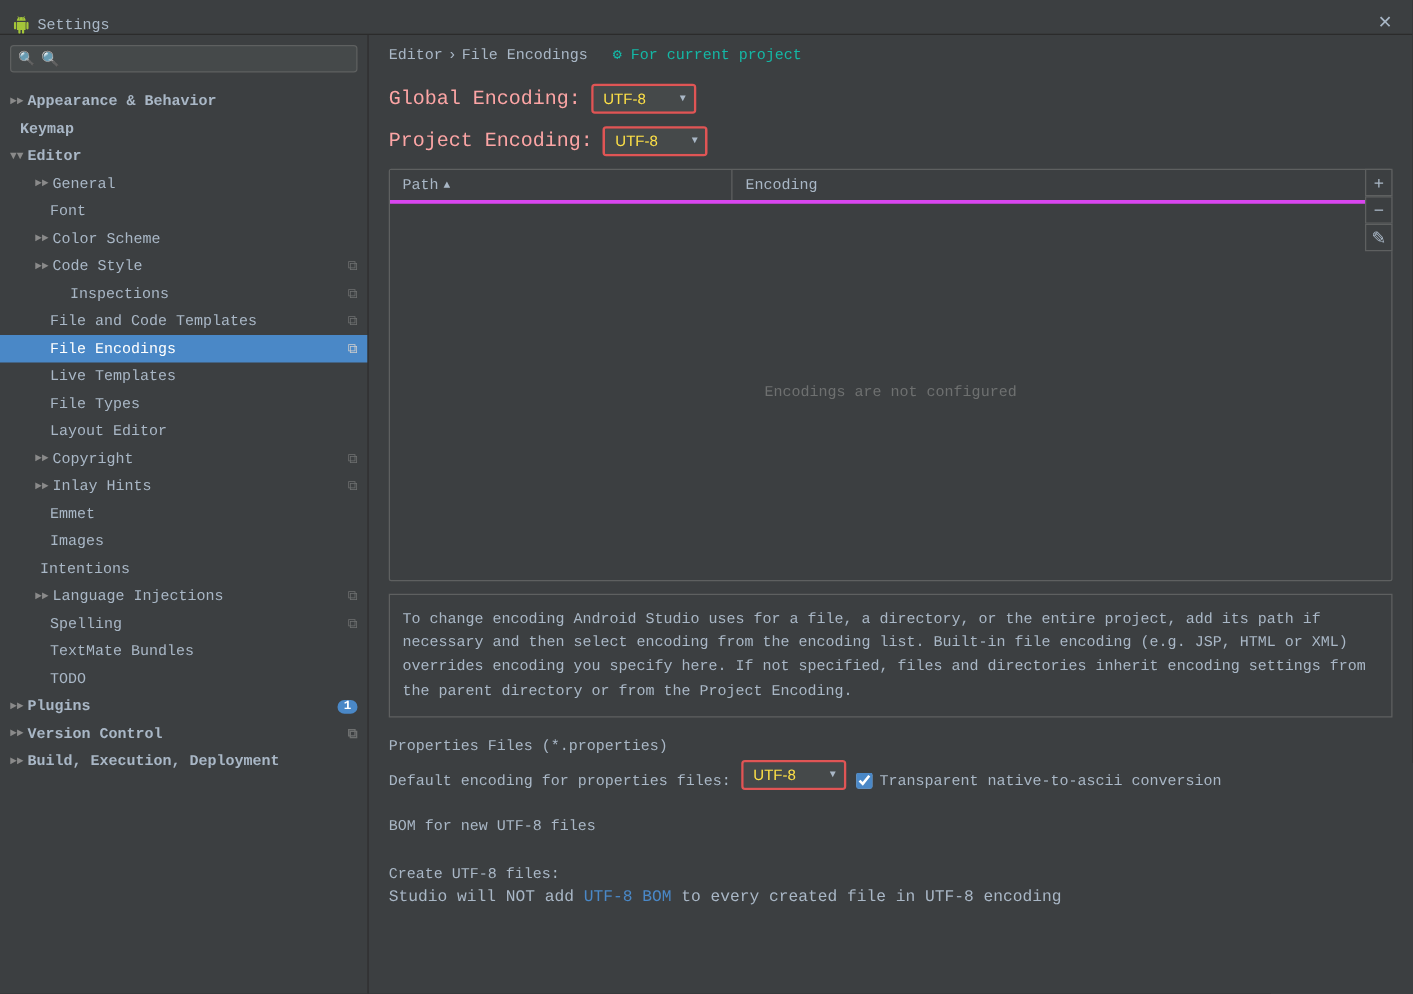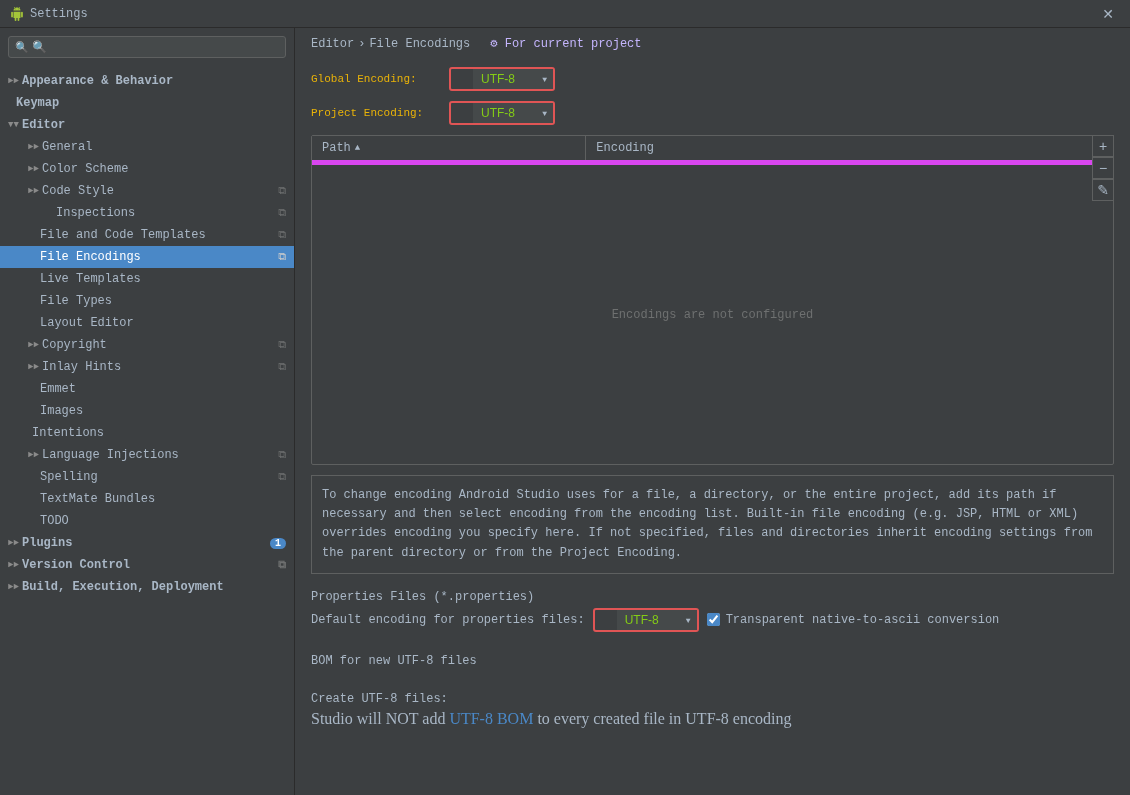--- a/index.html
+++ b/index.html
@@ -23,7 +23,7 @@
       background: #3c3f41;
       height: 28px;
       display: flex;
-      align-items: center;
+      align-items: flex-end;
       padding: 0 10px;
       border-bottom: 1px solid #2b2b2b;
       justify-content: space-between;

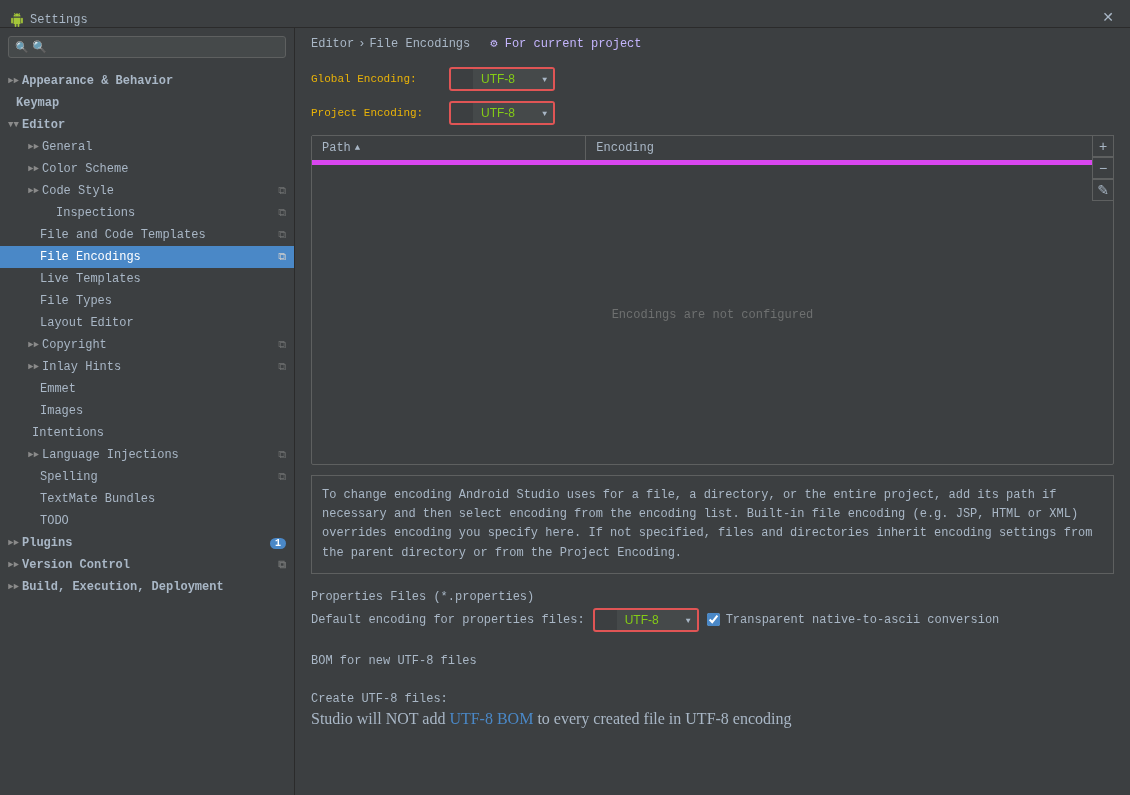--- a/index.html
+++ b/index.html
@@ -140,7 +140,7 @@
       align-items: center;
       gap: 4px;
     }
-    .breadcrumb .note { color: #c4b5fd; margin-left: 16px; font-family: Liberation Mono, monospace; }
+    .breadcrumb .note { color: #14b8a6; margin-left: 16px; font-family: Liberation Mono, monospace; }
     .panel-body {
       flex: 1;
       padding: 8px 16px;

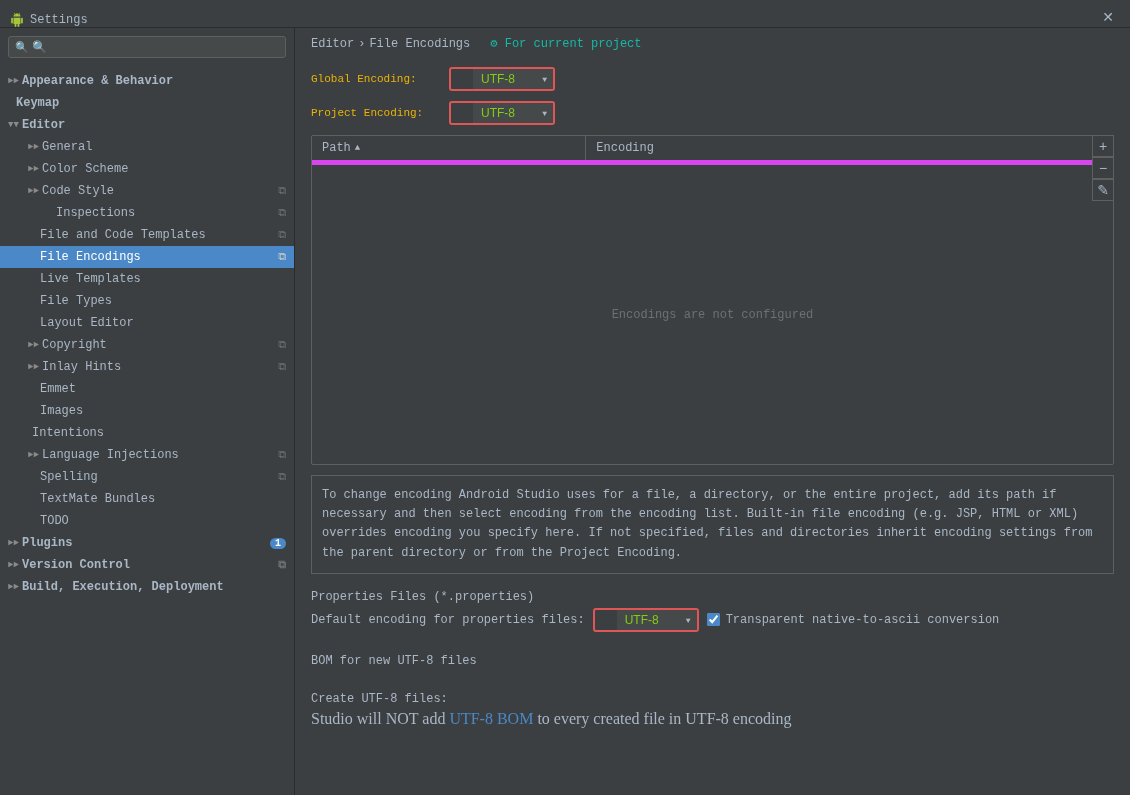--- a/index.html
+++ b/index.html
@@ -155,8 +155,8 @@
       gap: 8px;
     }
     .encoding-label {
-      color: #eab308;
-      font-size: 11px;
+      color: #fca5a5;
+      font-size: 16px;
       min-width: 130px;
     }
     .select-wrapper {

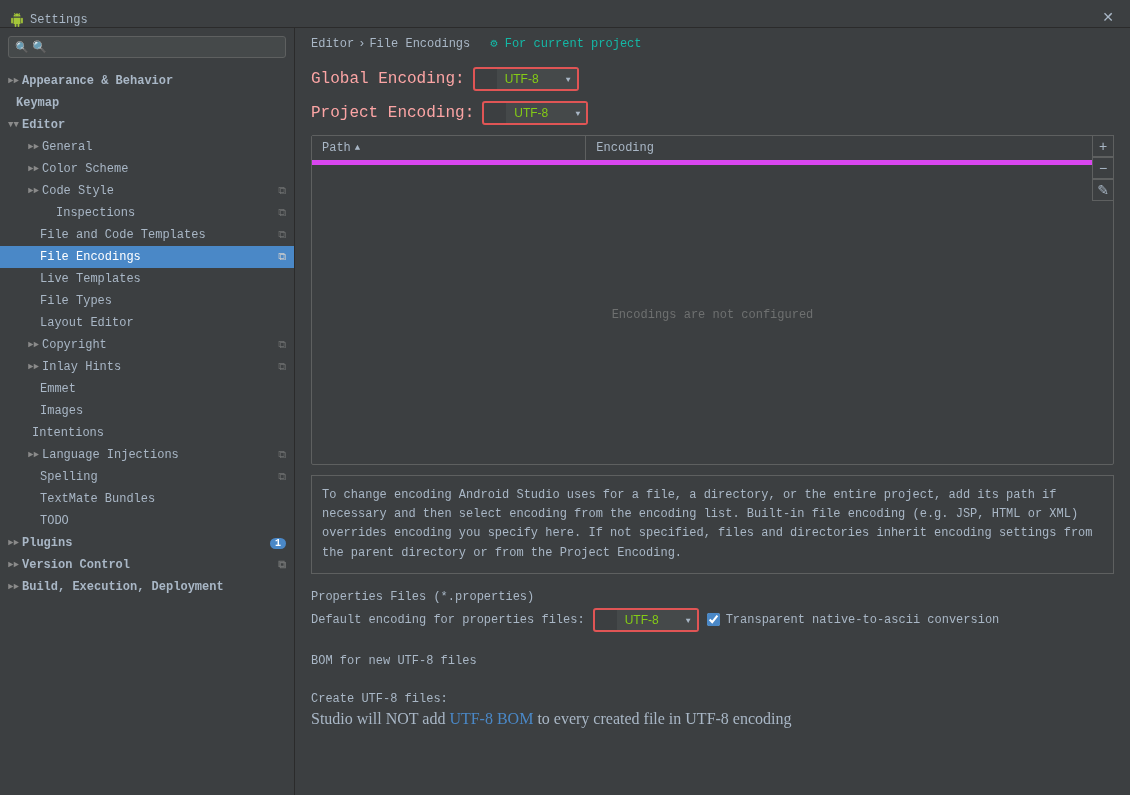--- a/index.html
+++ b/index.html
@@ -168,7 +168,7 @@
     .select-wrapper select {
       background: #45494a;
       border: none;
-      color: #84cc16;
+      color: #fde047;
       font-size: 12px;
       padding: 3px 24px 3px 8px;
       cursor: pointer;
@@ -176,7 +176,6 @@
       -webkit-appearance: none;
       outline: none;
       min-width: 80px;
-      margin-left: 22px;
     }
     .select-wrapper::after {
       content: '▼';

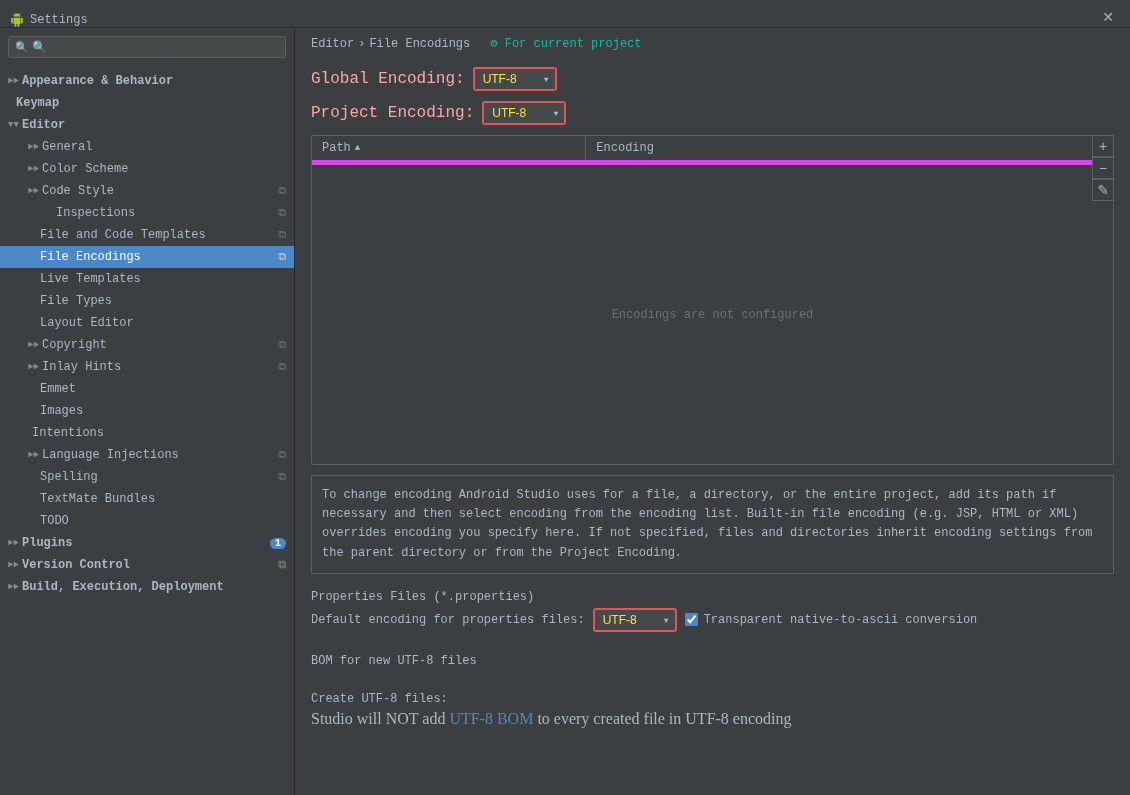--- a/index.html
+++ b/index.html
@@ -200,7 +200,7 @@
     .table-header {
       display: flex;
       background: #3c3f41;
-      border-bottom: 5px solid #d946ef;
+      border-bottom: 3px solid #d946ef;
     }
     .th {
       padding: 5px 10px;

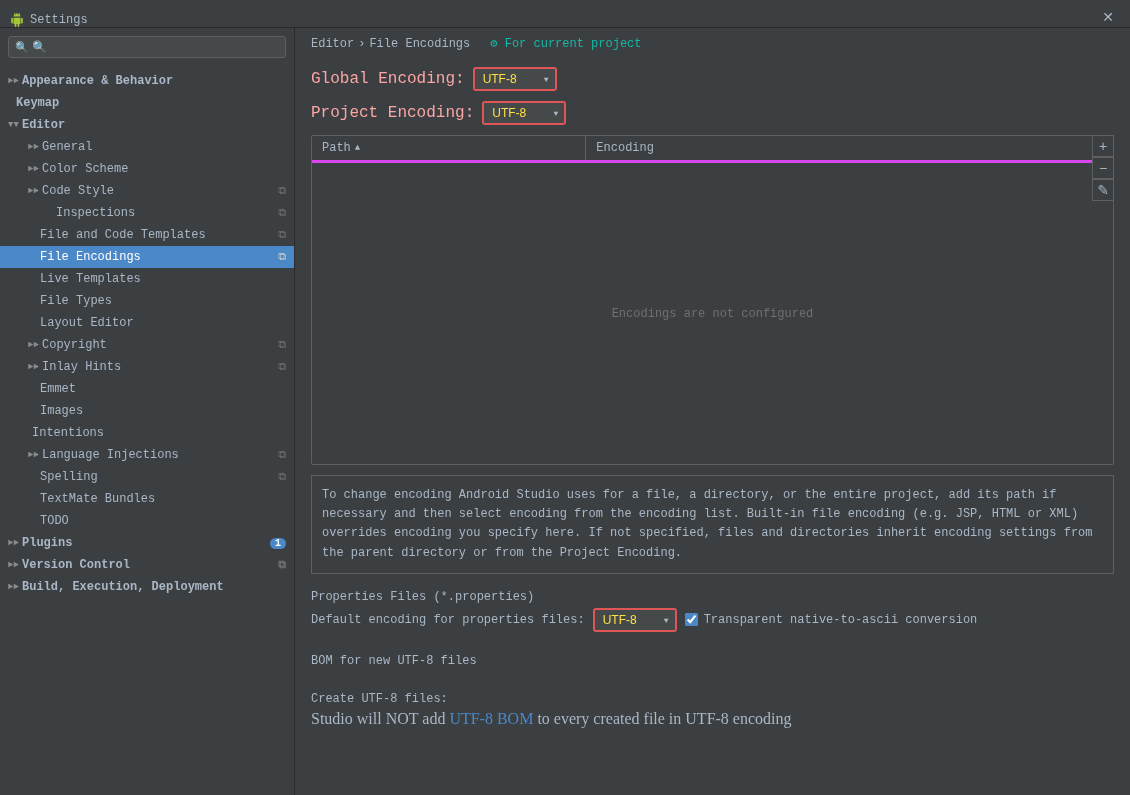--- a/index.html
+++ b/index.html
@@ -353,6 +353,9 @@
           <span>General</span>
         </div>
 
+        <div class="nav-item sub" style="padding-left:40px;">
+          <span>Font</span>
+        </div>
 
         <div class="nav-item sub">
           <span class="triangle closed">►</span>

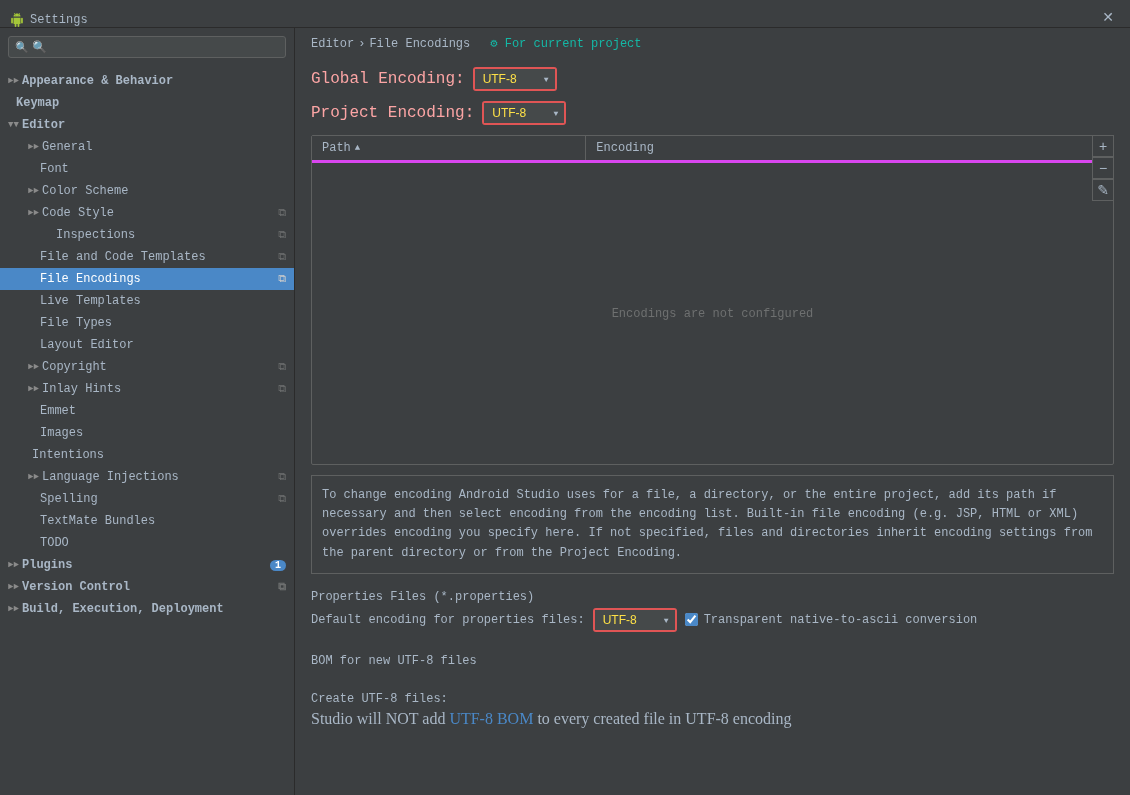--- a/index.html
+++ b/index.html
@@ -257,7 +257,7 @@
     }
     .props-row {
       display: flex;
-      align-items: center;
+      align-items: flex-end;
       gap: 8px;
       flex-wrap: wrap;
     }

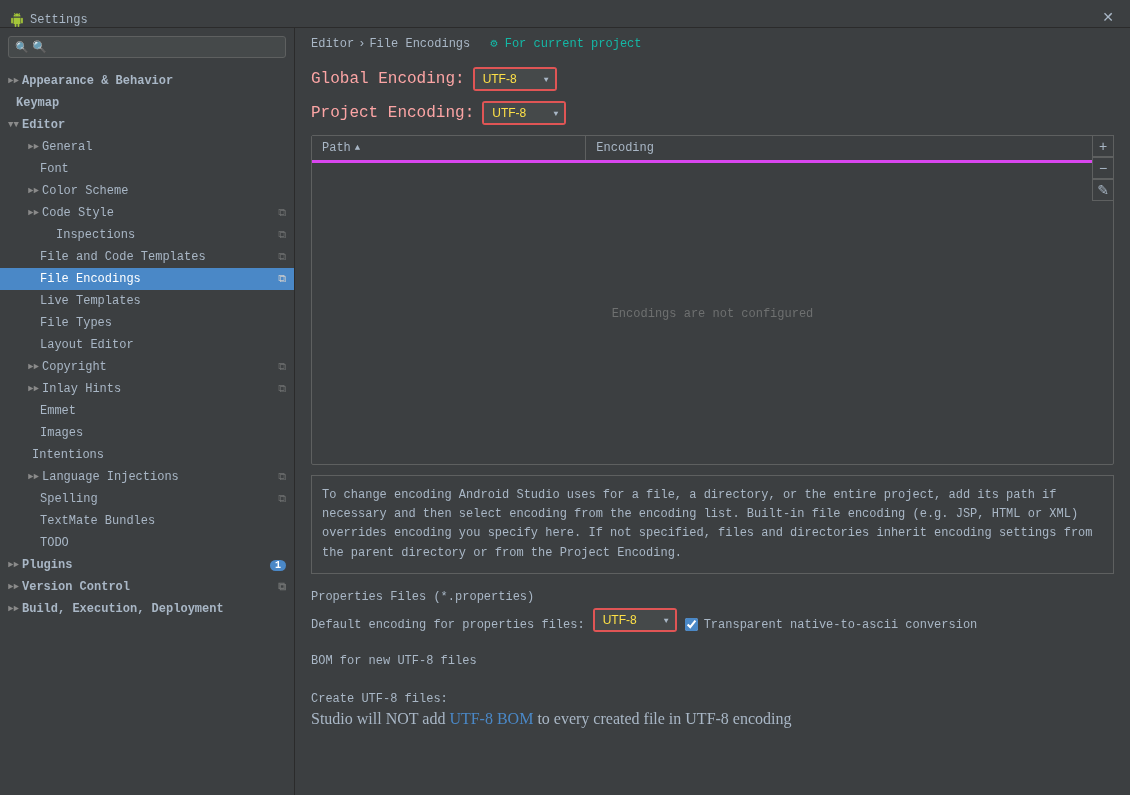--- a/index.html
+++ b/index.html
@@ -302,10 +302,9 @@
       pointer-events: none;
     }
     .note-text {
-      font-size: 16px;
+      font-size: 13px;
       color: #a9b7c6;
       margin-top: 4px;
-      font-family: Liberation Serif, serif;
     }
     .note-text .highlight { color: #4a88c7; }
   </style>

